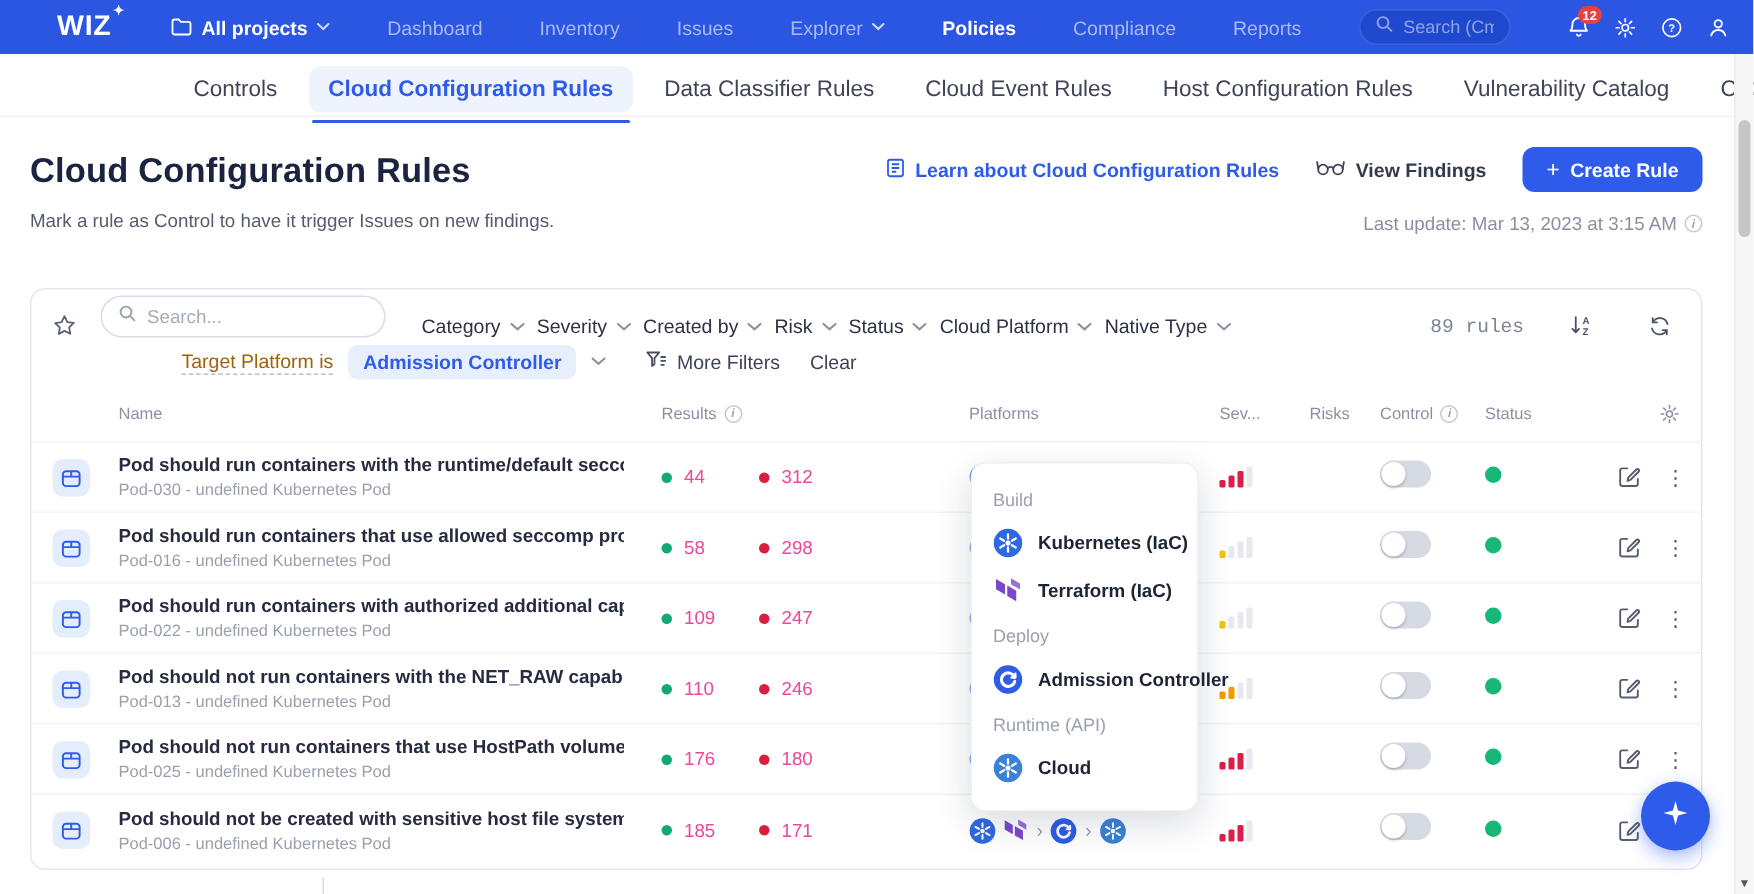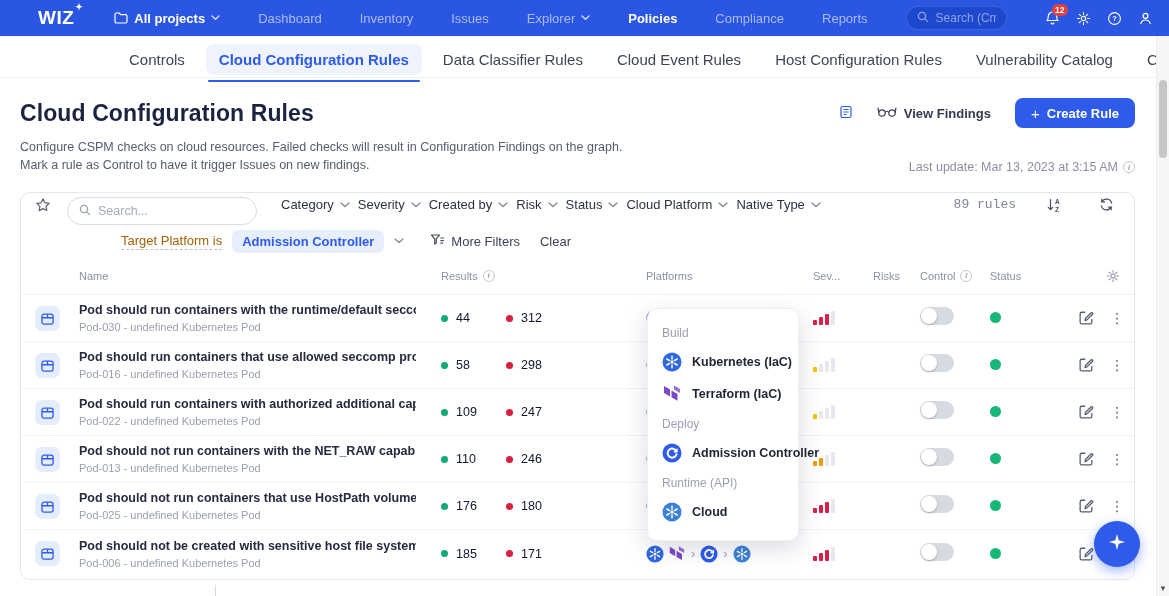--- a/index.html
+++ b/index.html
@@ -191,6 +191,7 @@
             <rect x="2" y="1.5" width="10" height="11" rx="1.5"></rect>
             <path d="M4.5 4.5h5M4.5 7h5M4.5 9.5h3"></path>
           </svg></span>
+      <span>Learn about Cloud Configuration Rules</span>
     </div>
     <div class="viewfind">
       <span><svg width="20" height="13" viewBox="0 0 20 13" fill="none" stroke="#3c4257" stroke-width="1.2">

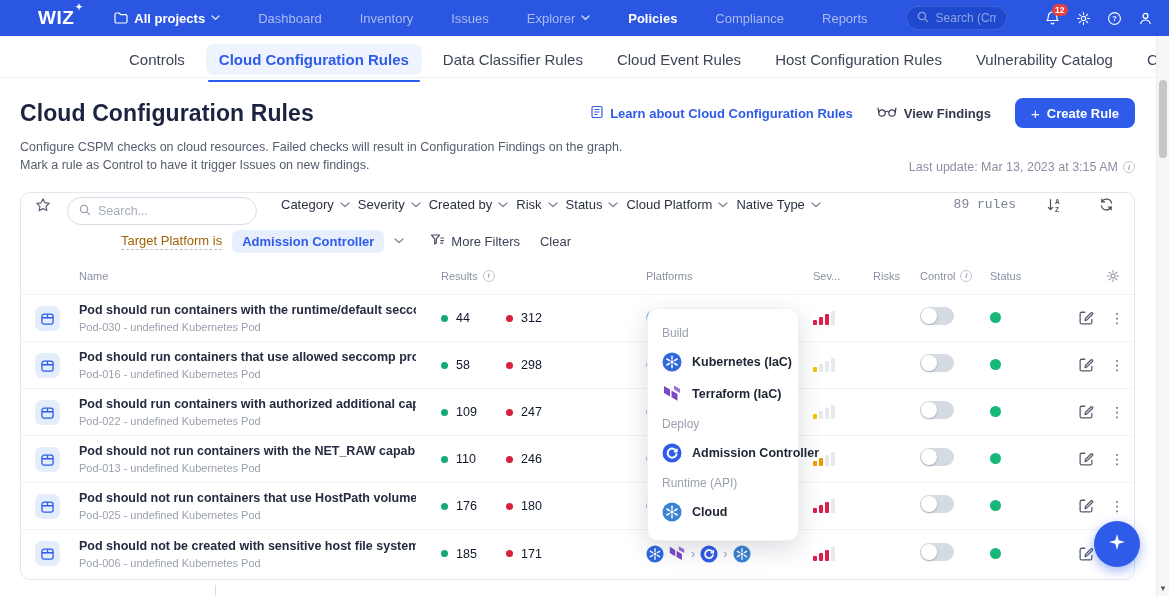--- a/index.html
+++ b/index.html
@@ -209,7 +209,6 @@
 </div>
 <div class="desc-row">
   <div class="desc">
-    <div>Configure CSPM checks on cloud resources. Failed checks will result in Configuration Findings on the graph.</div>
     <div>Mark a rule as Control to have it trigger Issues on new findings.</div>
   </div>
   <div class="lastupdate">

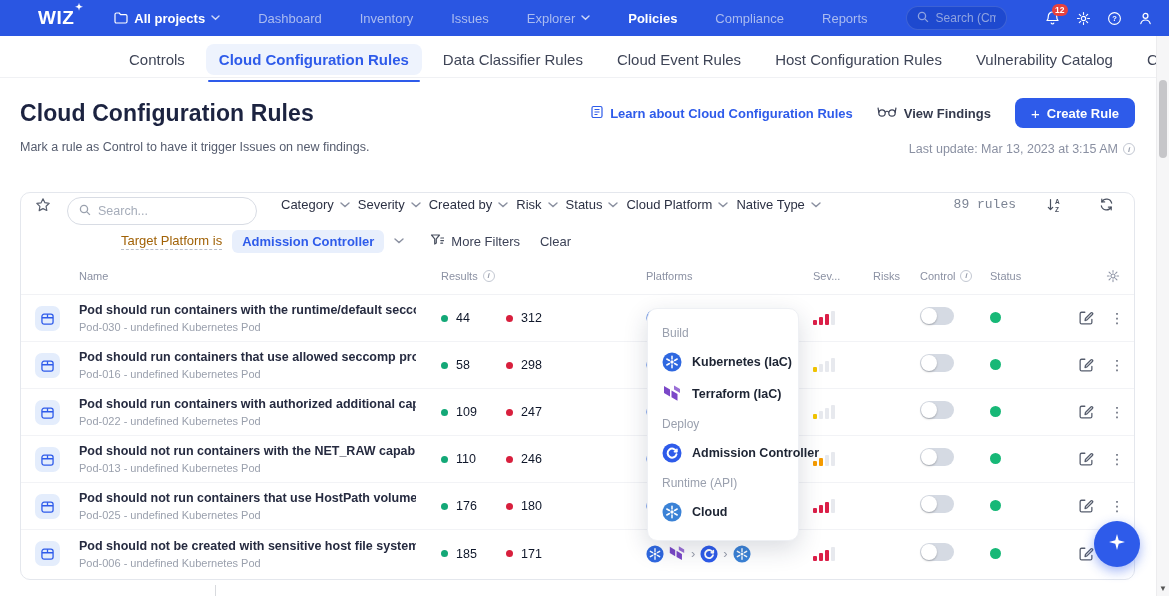--- a/index.html
+++ b/index.html
@@ -39,7 +39,7 @@
 
   
   .card{position:absolute;left:20px;top:192px;width:1115px;height:388px;border:1px solid #e4e7ed;border-radius:10px;background:#fff;}
-  .f-row1{height:28px;margin-top:4px;display:flex;align-items:flex-start;padding:0 14px;gap:16px;}
+  .f-row1{height:28px;margin-top:4px;display:flex;align-items:flex-end;padding:0 14px;gap:16px;}
   .searchbox{width:190px;height:28px;border:1px solid #d8dce4;border-radius:15px;display:flex;align-items:center;gap:7px;padding:0 11px;}
   .searchbox input{border:none;outline:none;font-size:12.5px;width:100%;color:#3c4257;font-family:"Liberation Sans",sans-serif;}
   .searchbox input::placeholder{color:#a6adba;}

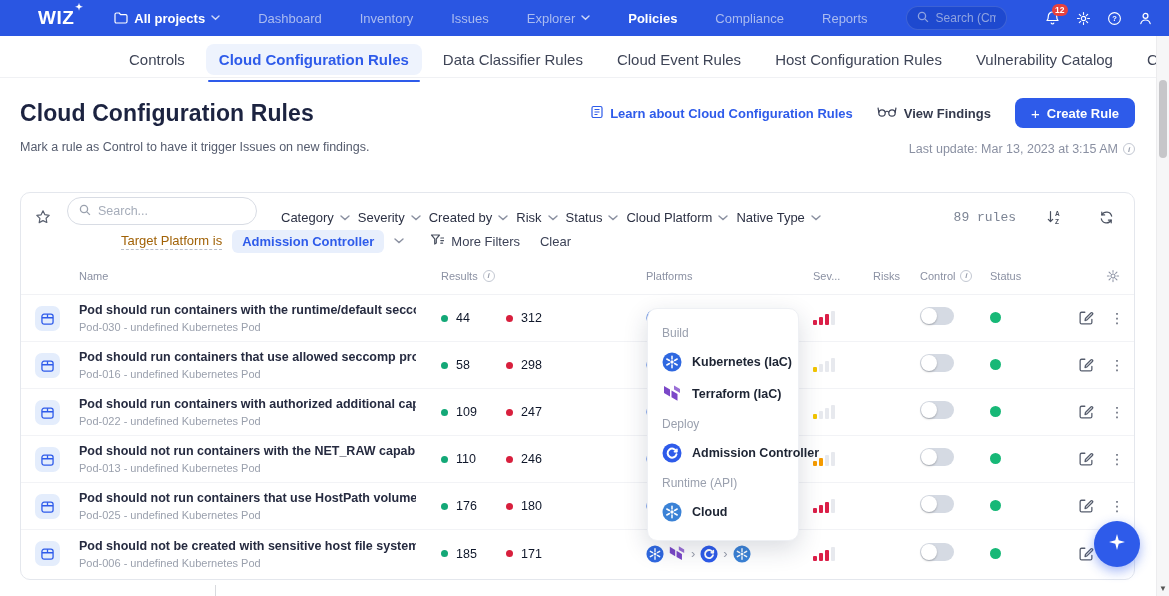--- a/index.html
+++ b/index.html
@@ -62,7 +62,7 @@
   .namecell{overflow:hidden;padding-right:14px;}
   .rname{font-size:12.5px;font-weight:700;color:#262b40;white-space:nowrap;overflow:hidden;line-height:15px;}
   .rsub{font-size:11px;color:#9aa0ad;margin-top:3px;white-space:nowrap;overflow:hidden;}
-  .res{display:flex;align-items:center;gap:8px;font-size:12.5px;color:#0f172a;}
+  .res{display:flex;align-items:center;gap:8px;font-size:12.5px;color:#ec4899;}
   .res.pass{padding-left:11px;}
   .res.fail{padding-left:10px;}
   .dot7{width:7px;height:7px;border-radius:50%;flex:0 0 auto;}

